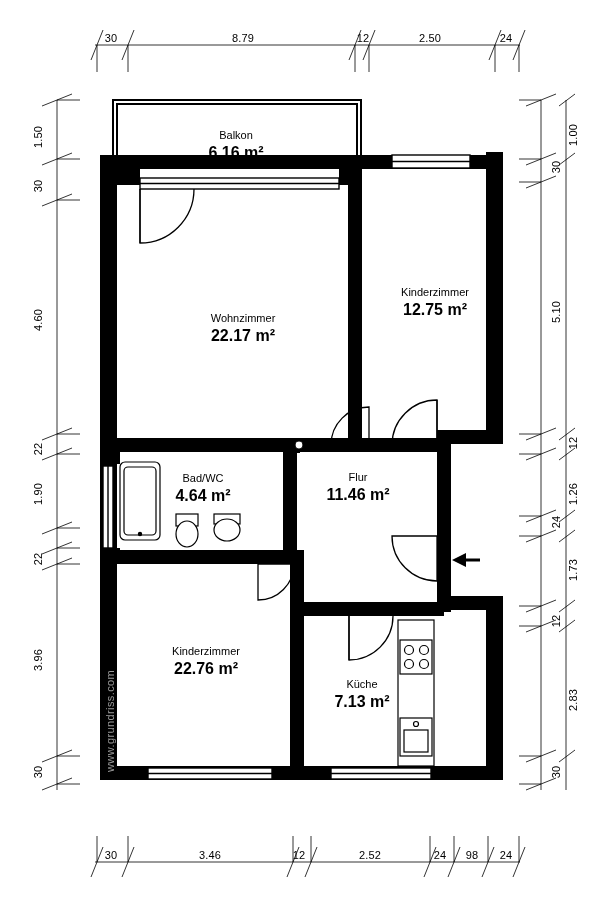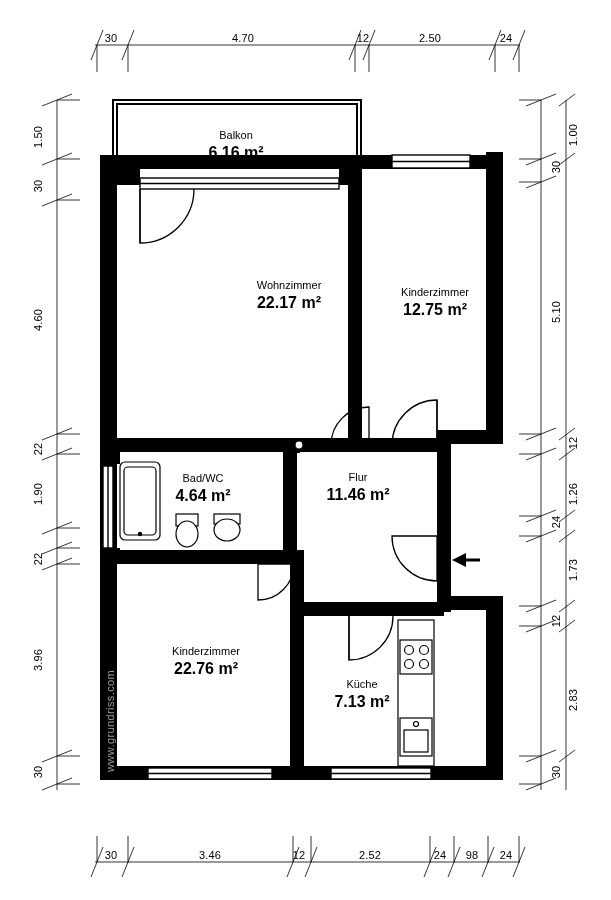--- a/index.html
+++ b/index.html
@@ -326,7 +326,7 @@
       <div class="room-area">7.13 m²</div>
     </div>
     <div class="dim-label dim-h" style="left: 111px; top: 32px;">30</div>
-    <div class="dim-label dim-h" style="left: 243px; top: 32px;">4.70</div>
+    <div class="dim-label dim-h" style="left: 243px; top: 32px;">8.79</div>
     <div class="dim-label dim-h" style="left: 363px; top: 32px;">12</div>
     <div class="dim-label dim-h" style="left: 430px; top: 32px;">2.50</div>
     <div class="dim-label dim-h" style="left: 506px; top: 32px;">24</div>

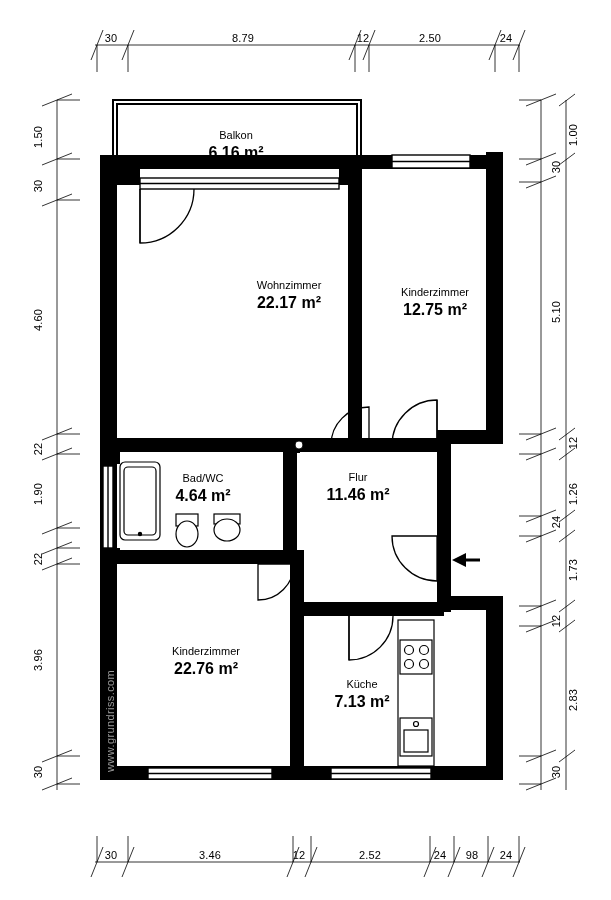--- a/index.html
+++ b/index.html
@@ -301,7 +301,7 @@
       <div class="room-name">Balkon</div>
       <div class="room-area">6.16 m²</div>
     </div>
-    <div class="room" style="left: 243px; top: 296px; margin-left: 46px;">
+    <div class="room" style="left: 243px; top: 329px;">
       <div class="room-name">Wohnzimmer</div>
       <div class="room-area">22.17 m²</div>
     </div>

